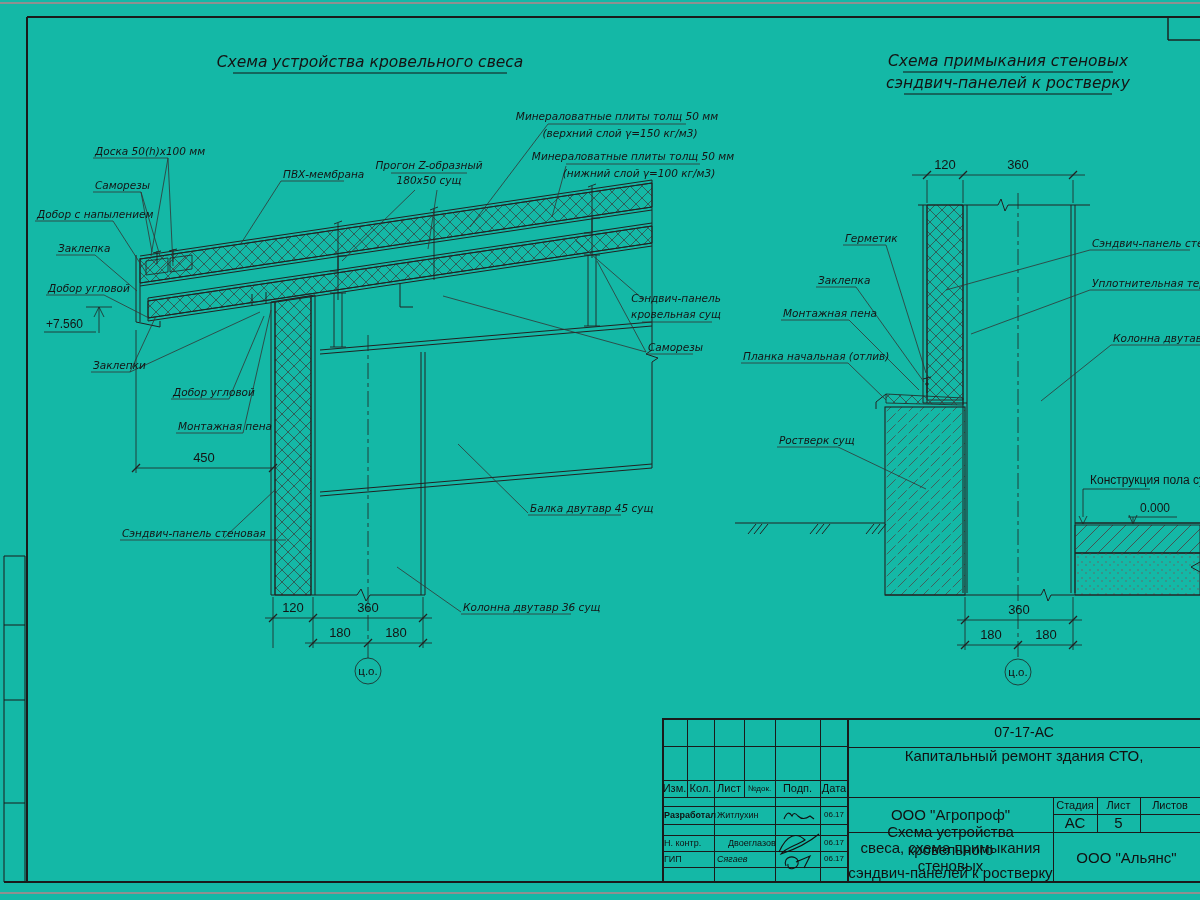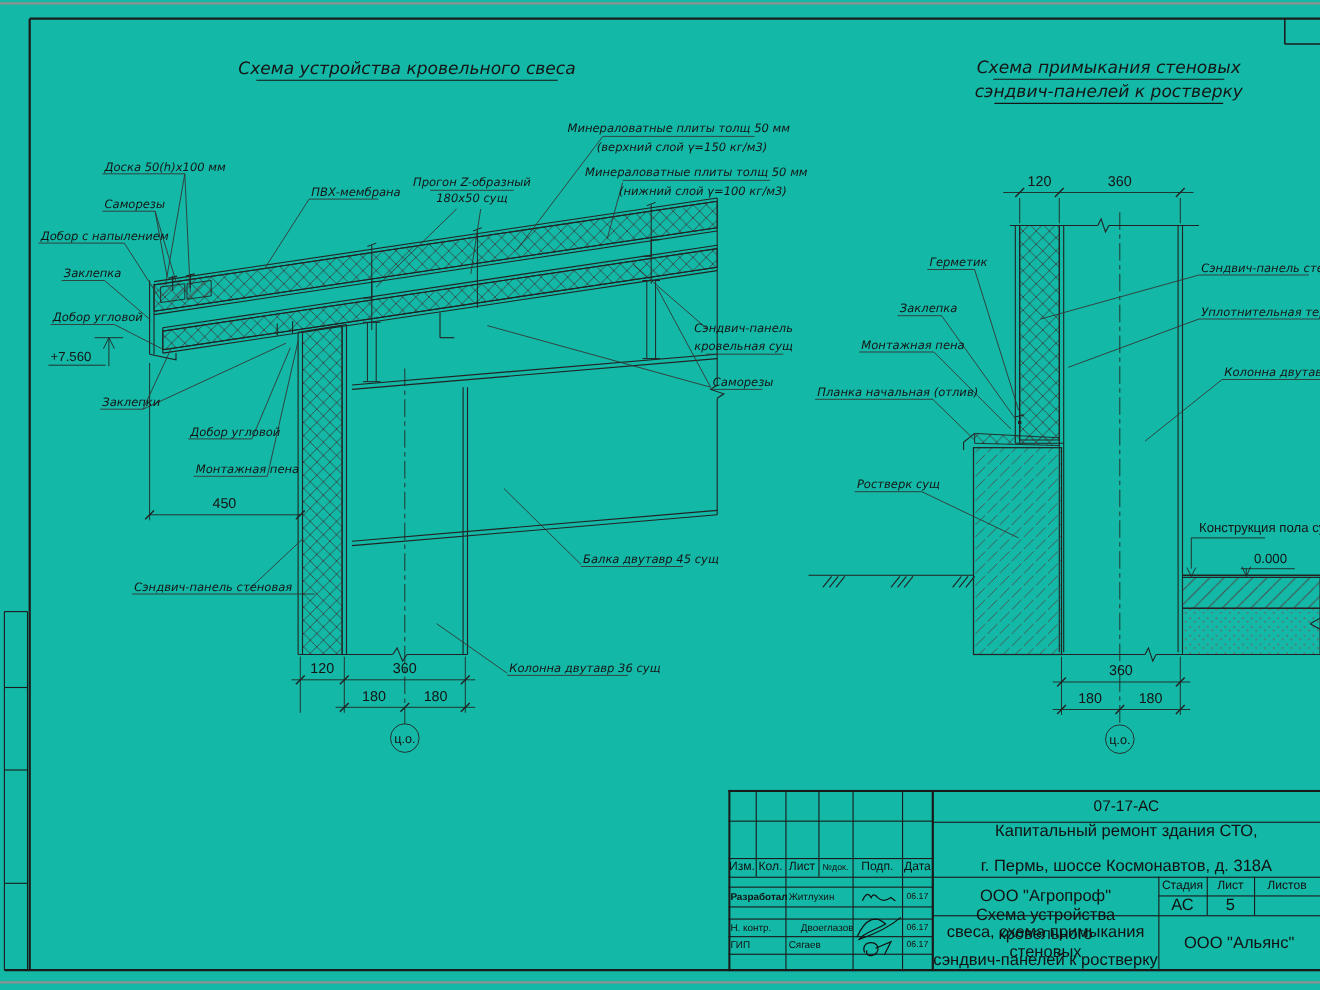--- a/index.html
+++ b/index.html
@@ -418,7 +418,6 @@
 
   <div class="cell f14" style="left:186px;top:0;width:352px;height:29px;">07-17-АС</div>
   <div class="cell f13" style="left:186px;top:30px;width:352px;height:16px;">Капитальный ремонт здания СТО,</div>
-  <div class="cell f13" style="left:186px;top:62px;width:352px;height:16px;">г. Пермь, шоссе Космонавтов, д. 318А</div>
 
   <div class="cell f11" style="left:391px;top:79px;width:44px;height:17px;">Стадия</div>
   <div class="cell f11" style="left:435px;top:79px;width:43px;height:17px;">Лист</div>

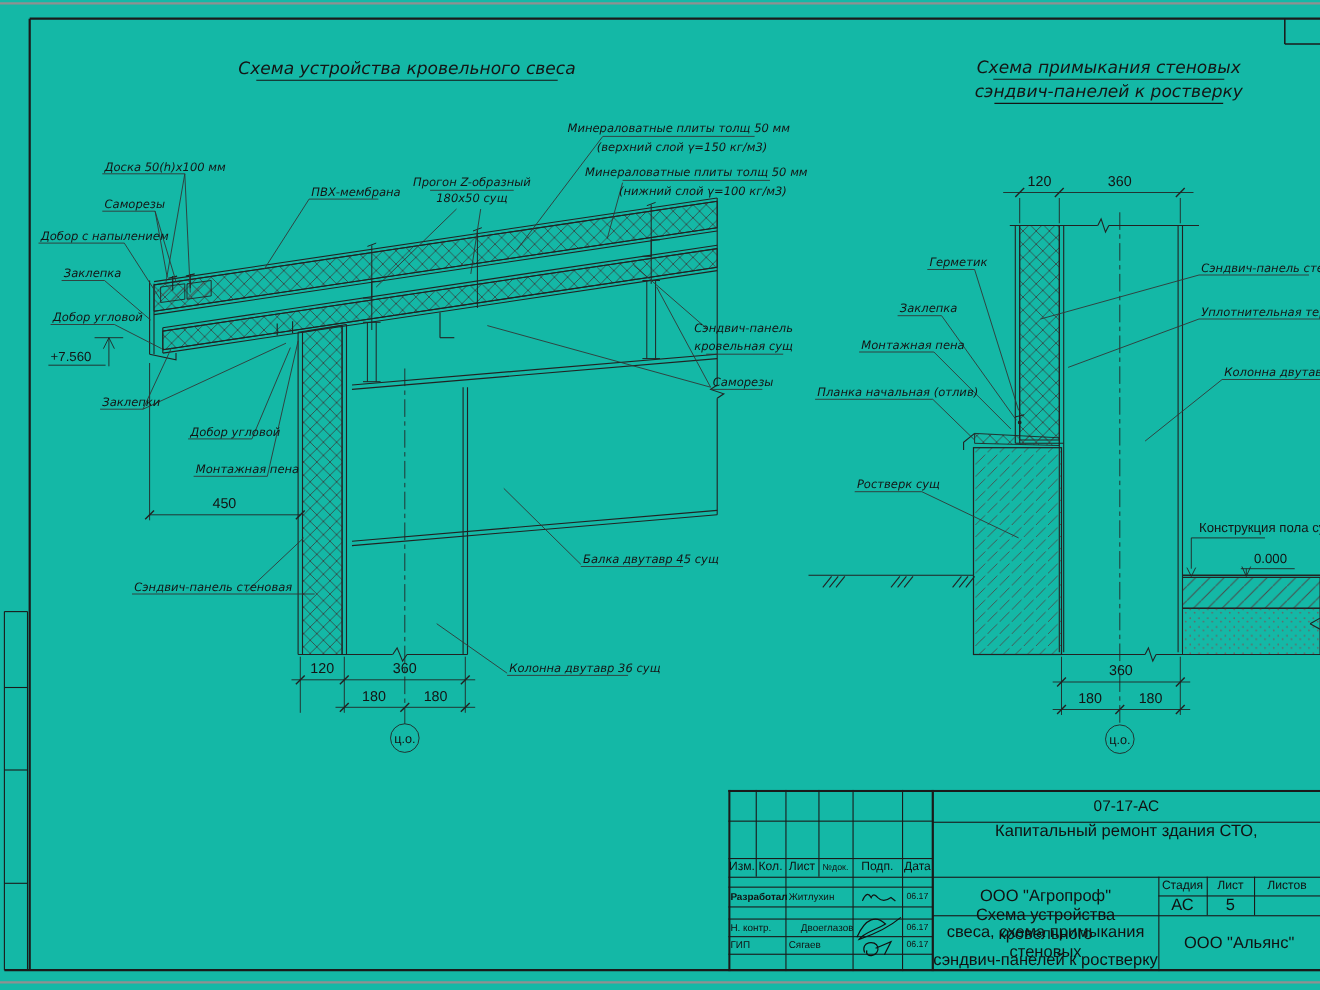--- a/index.html
+++ b/index.html
@@ -438,7 +438,7 @@
   <div class="cell cl f9" style="left:55px;top:117px;width:57px;height:16px;margin-left:11px;">Двоеглазов</div>
   <div class="cell f8" style="left:158px;top:117px;width:28px;height:16px;">06.17</div>
   <div class="cell cl f9" style="left:2px;top:133px;width:50px;height:16px;">ГИП</div>
-  <div class="cell cl f9" style="left:55px;top:133px;width:57px;height:16px;">Сягаев</div>
+  <div class="cell cl f9" style="left:55px;top:133px;width:57px;height:16px;font-style:italic;">Сягаев</div>
   <div class="cell f8" style="left:158px;top:133px;width:28px;height:16px;">06.17</div>
 
   <svg class="sig" style="left:118px;top:89px;" width="38" height="17" viewBox="0 0 38 17">

